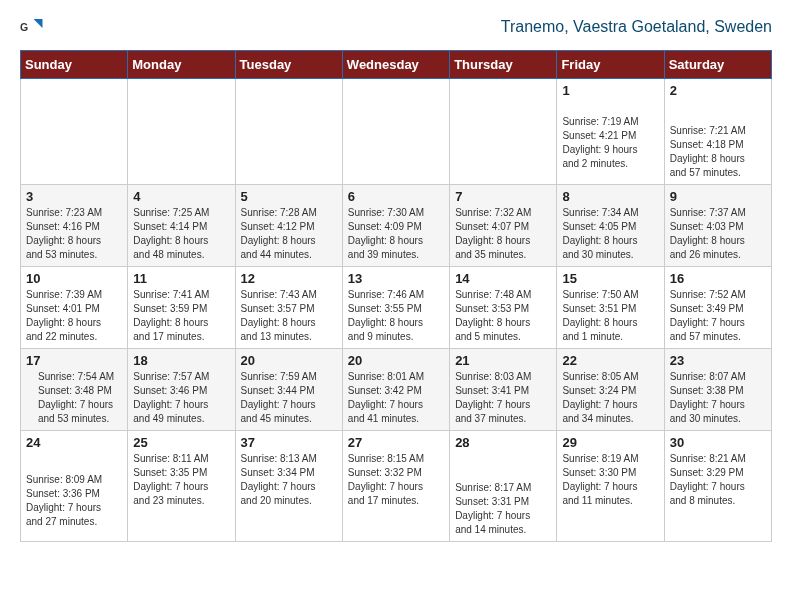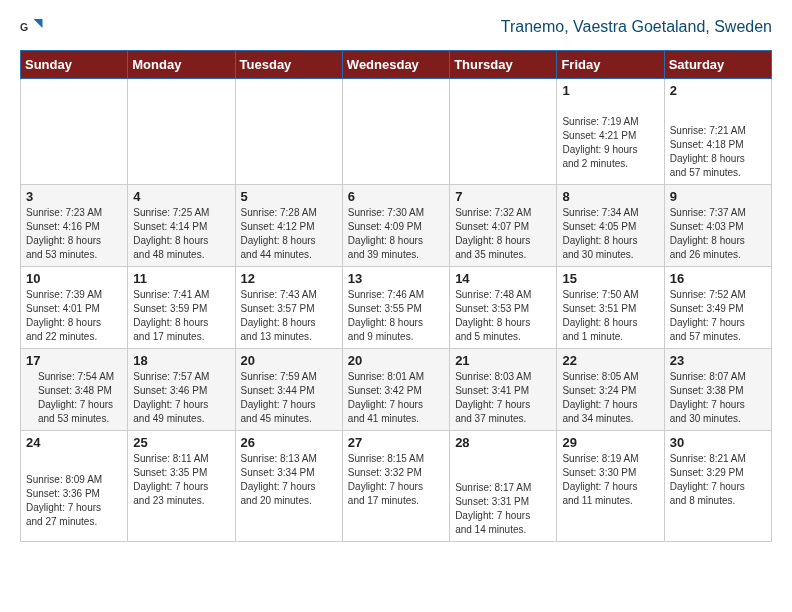--- a/index.html
+++ b/index.html
@@ -299,7 +299,7 @@
 and 23 minutes.</div>
         </td>
         <td>
-          <span class="day-number">26</span>
+          <span class="day-number">37</span>
           <div class="day-info" style="white-space: pre-line;">Sunrise: 8:13 AM
 Sunset: 3:34 PM
 Daylight: 7 hours

